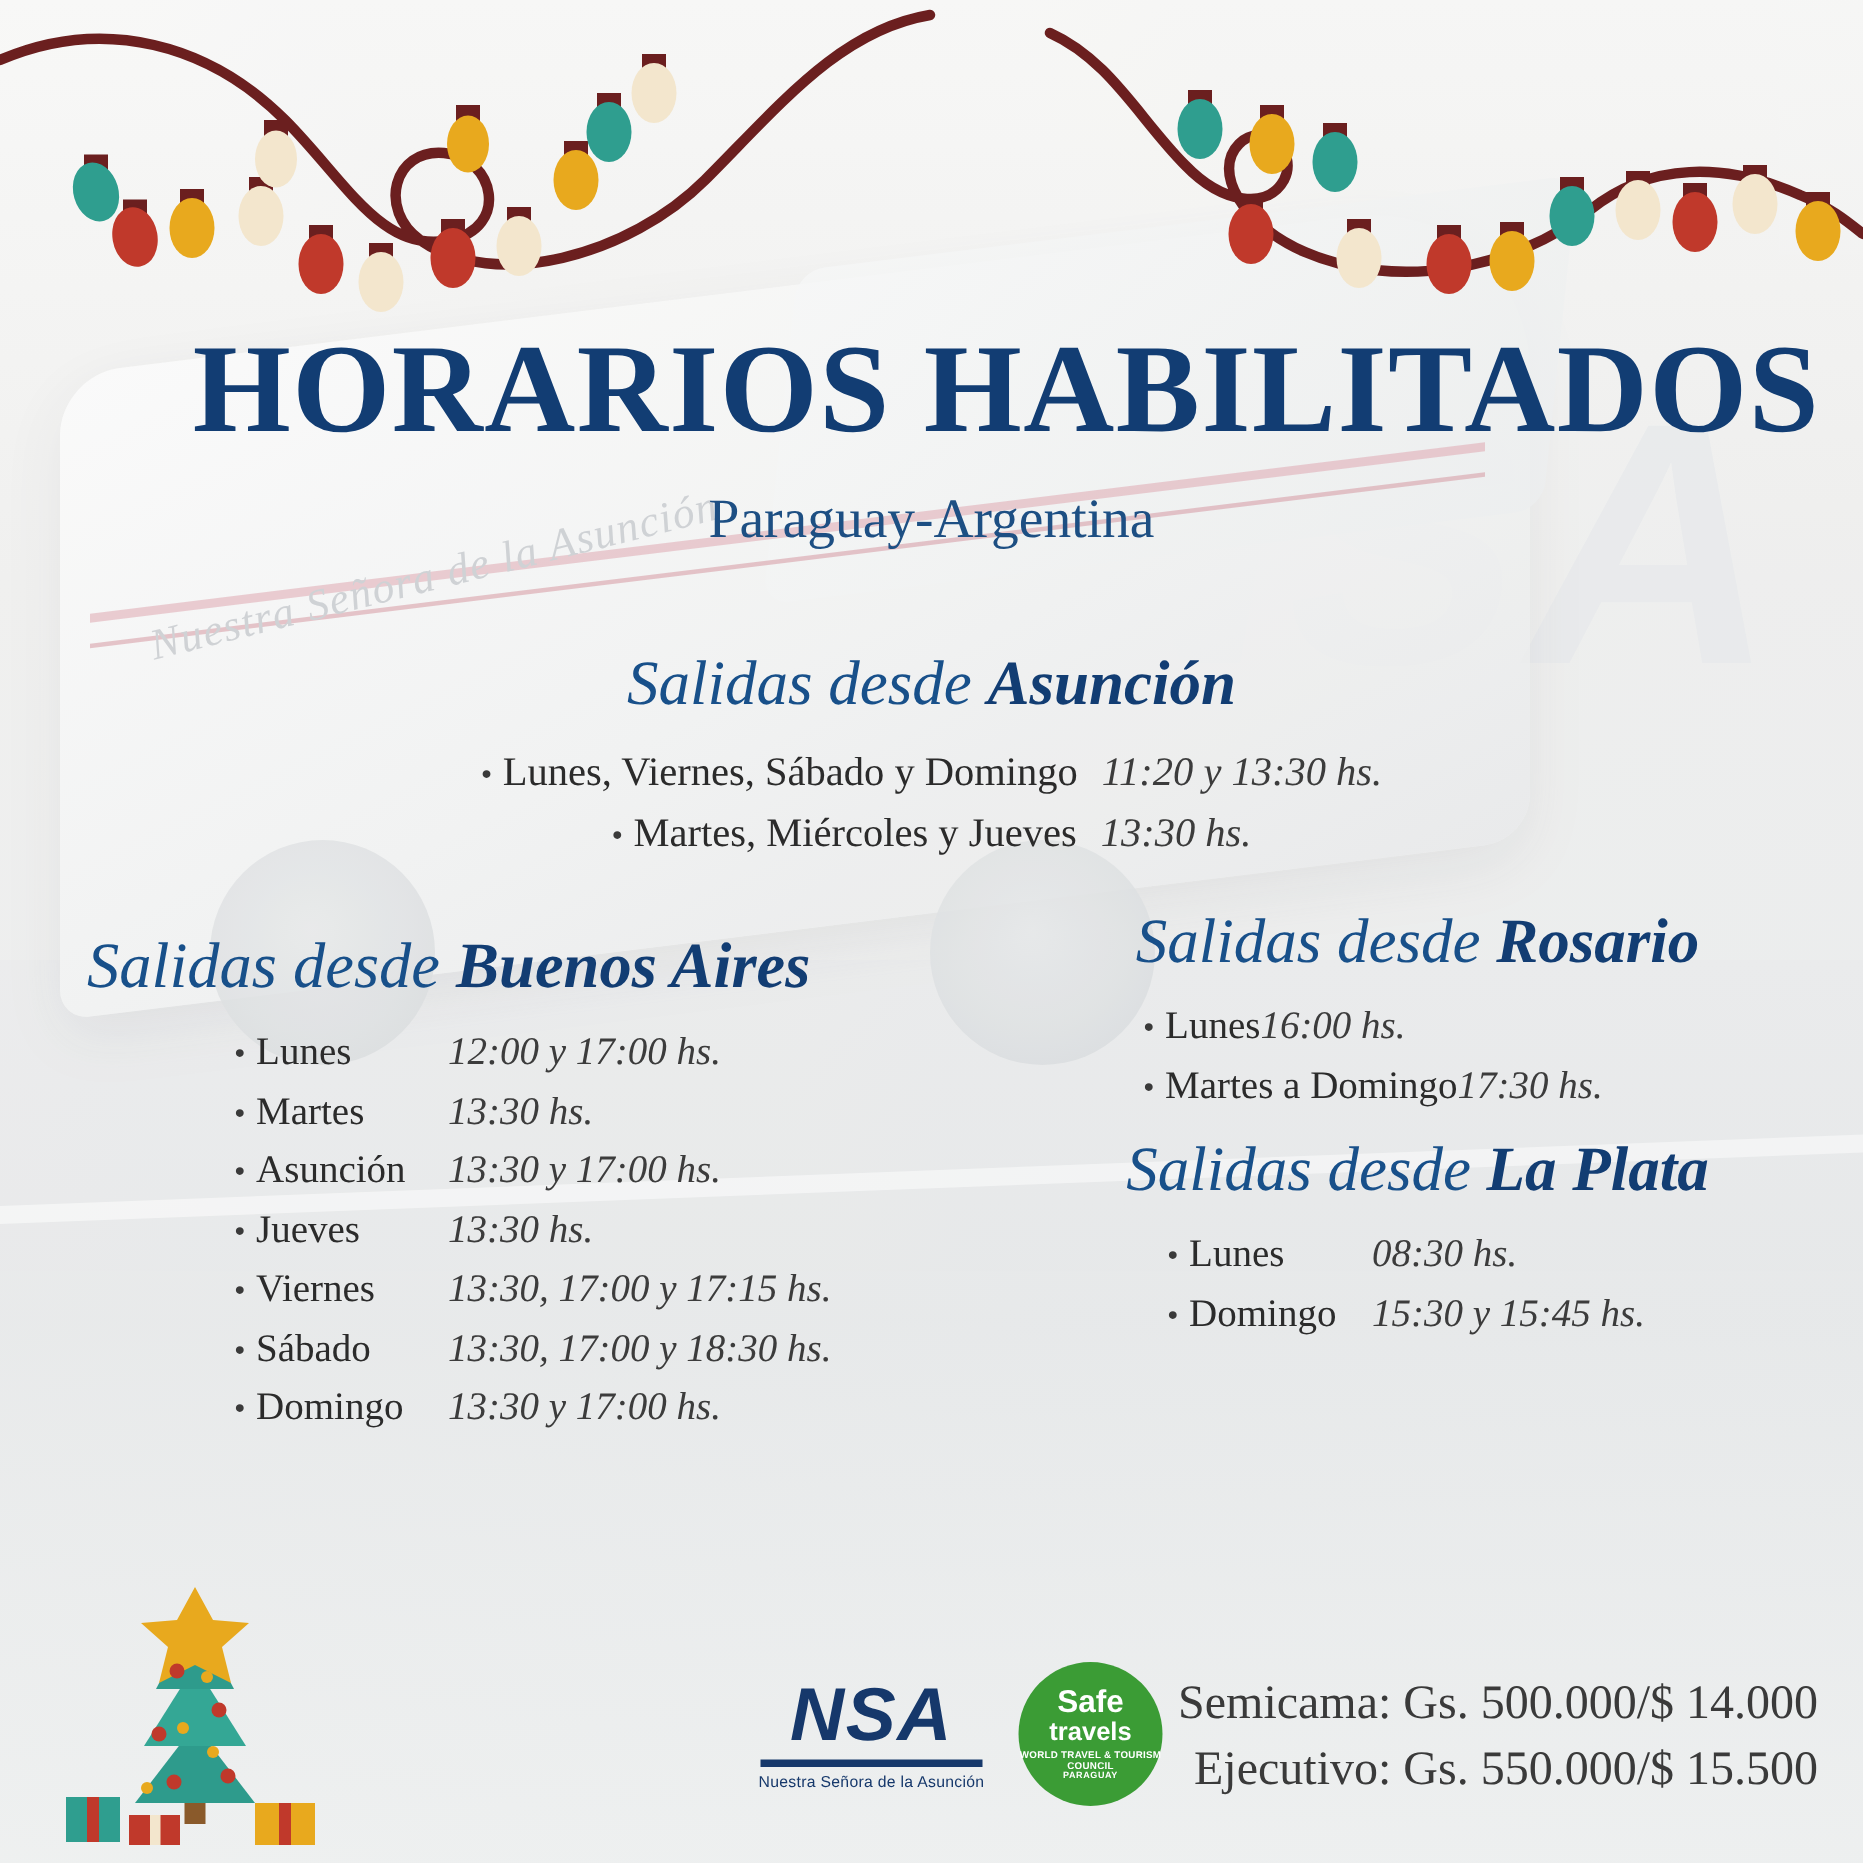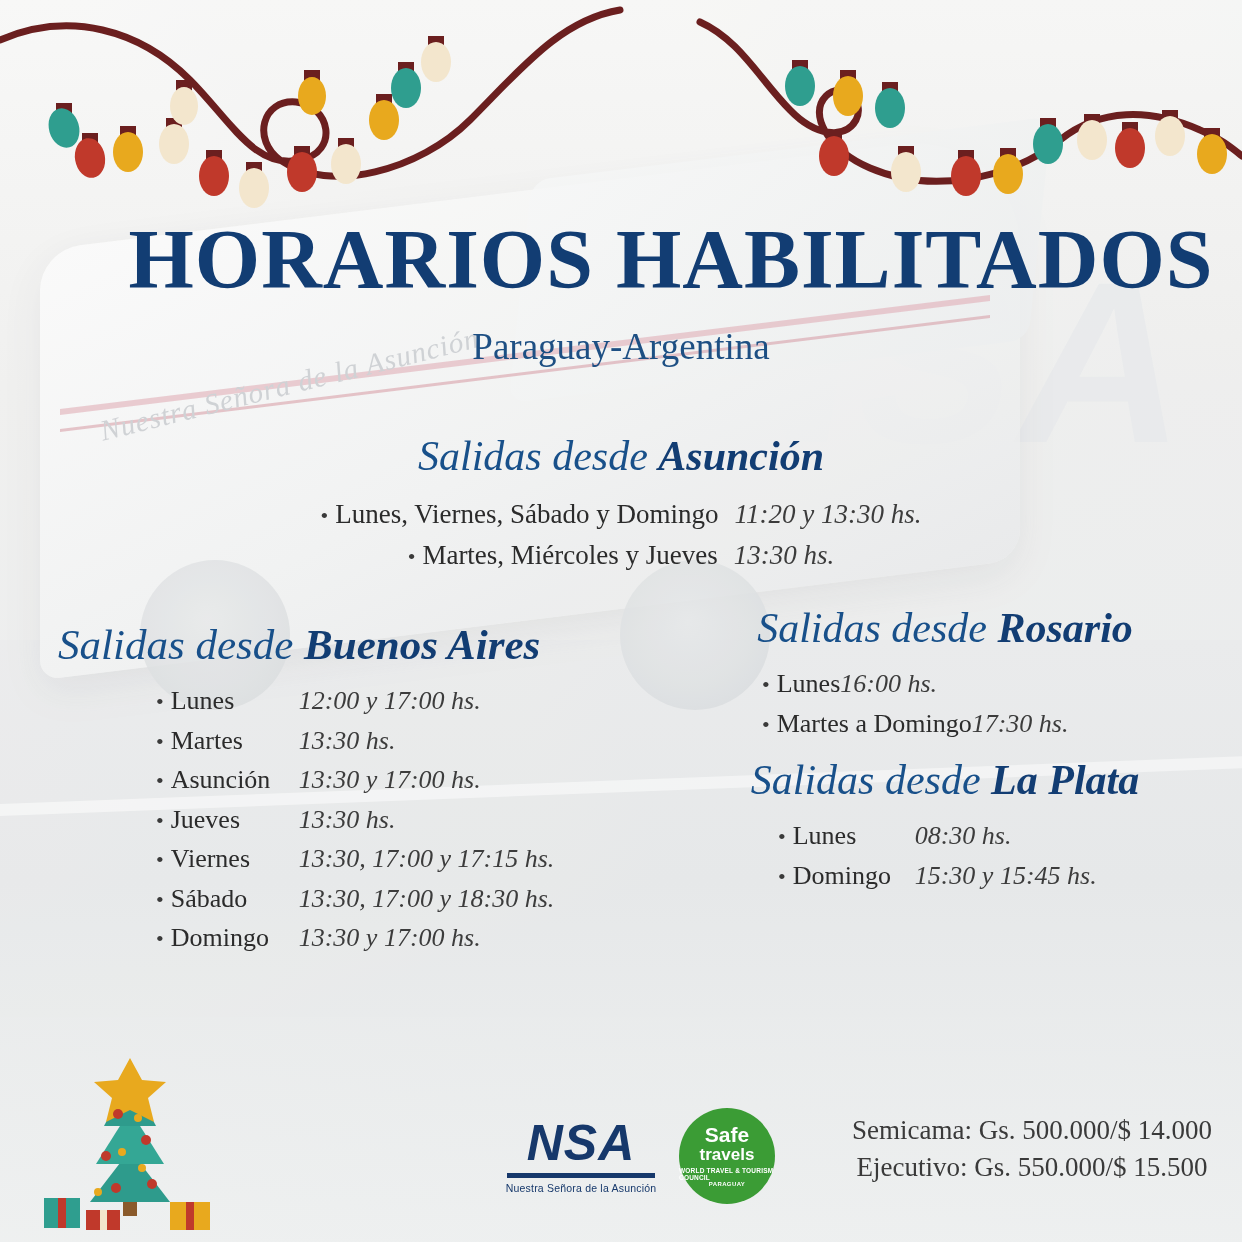--- a/index.html
+++ b/index.html
@@ -274,6 +274,7 @@
     justify-content: center;
     line-height: 1.02;
     position: relative;
+    text-align: center;
   }
   .safe-badge .st1 { font-size: 21px; }
   .safe-badge .st2 { font-size: 17px; }

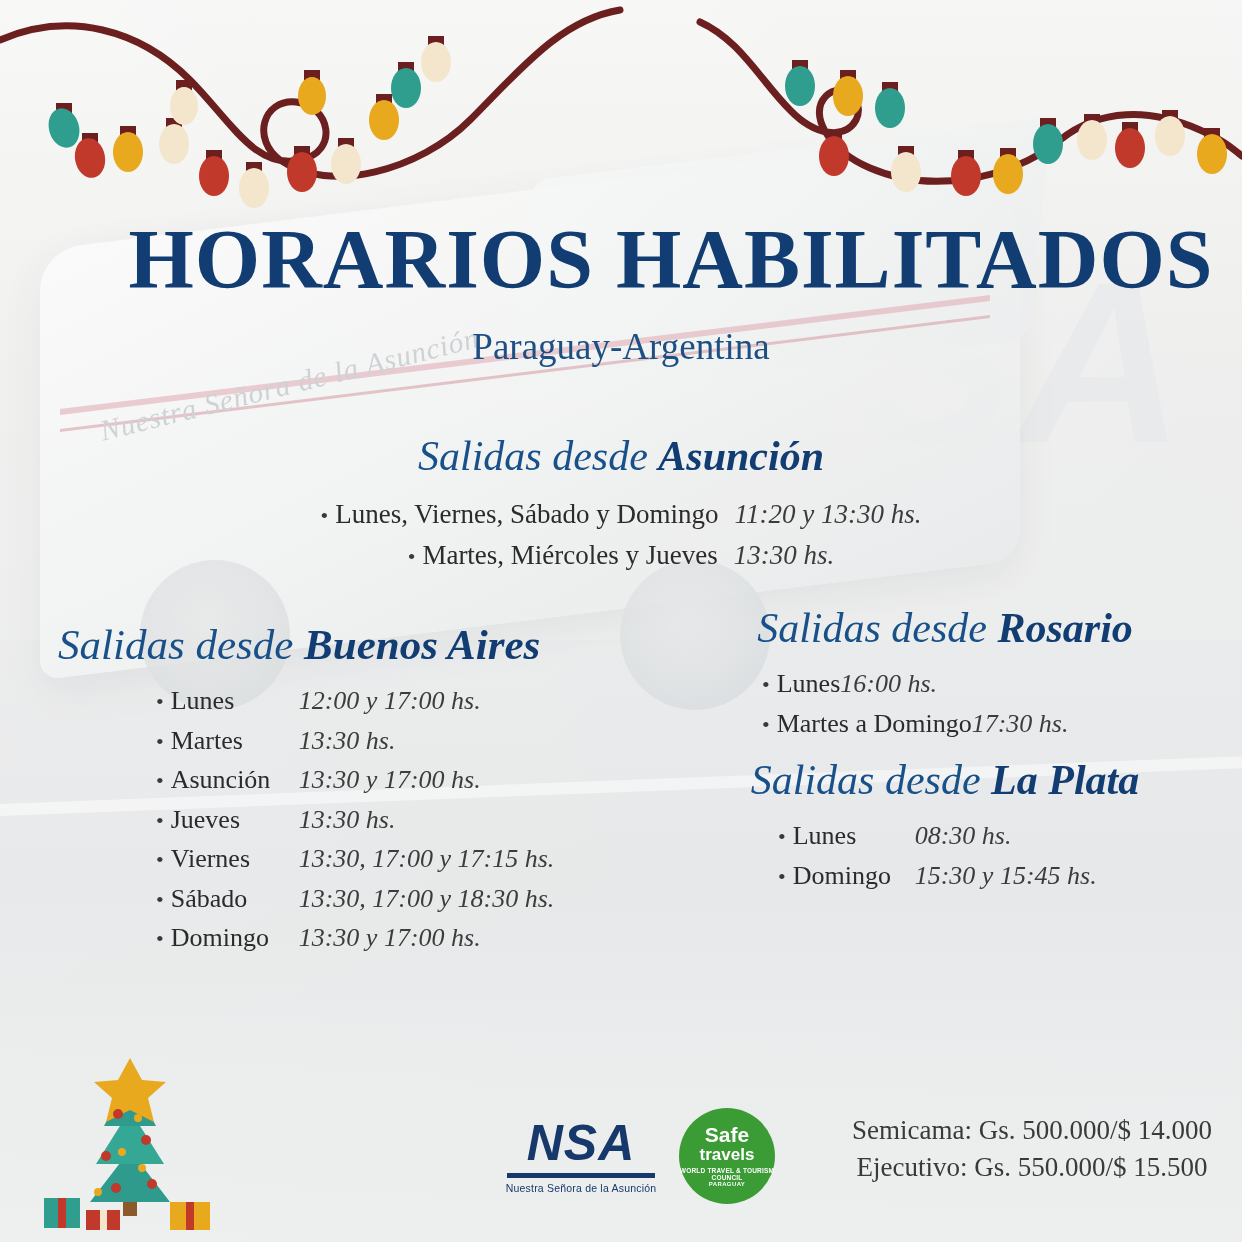--- a/index.html
+++ b/index.html
@@ -283,9 +283,9 @@
   .prices {
     position: absolute;
     right: 30px; top: 1112px;
-    text-align: center;
-    font-family: "Liberation Serif", serif;
-    font-size: 27px;
+    text-align: right;
+    font-family: "Liberation Serif", serif;
+    font-size: 32px;
     color: #3a3a3a;
     line-height: 1.38;
   }

